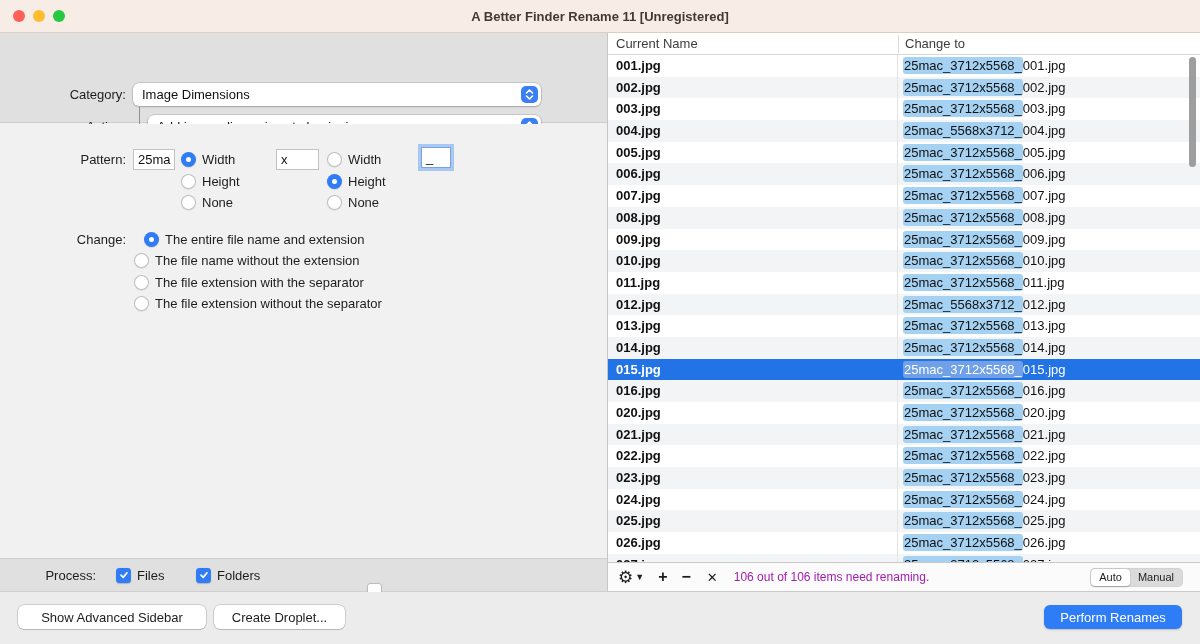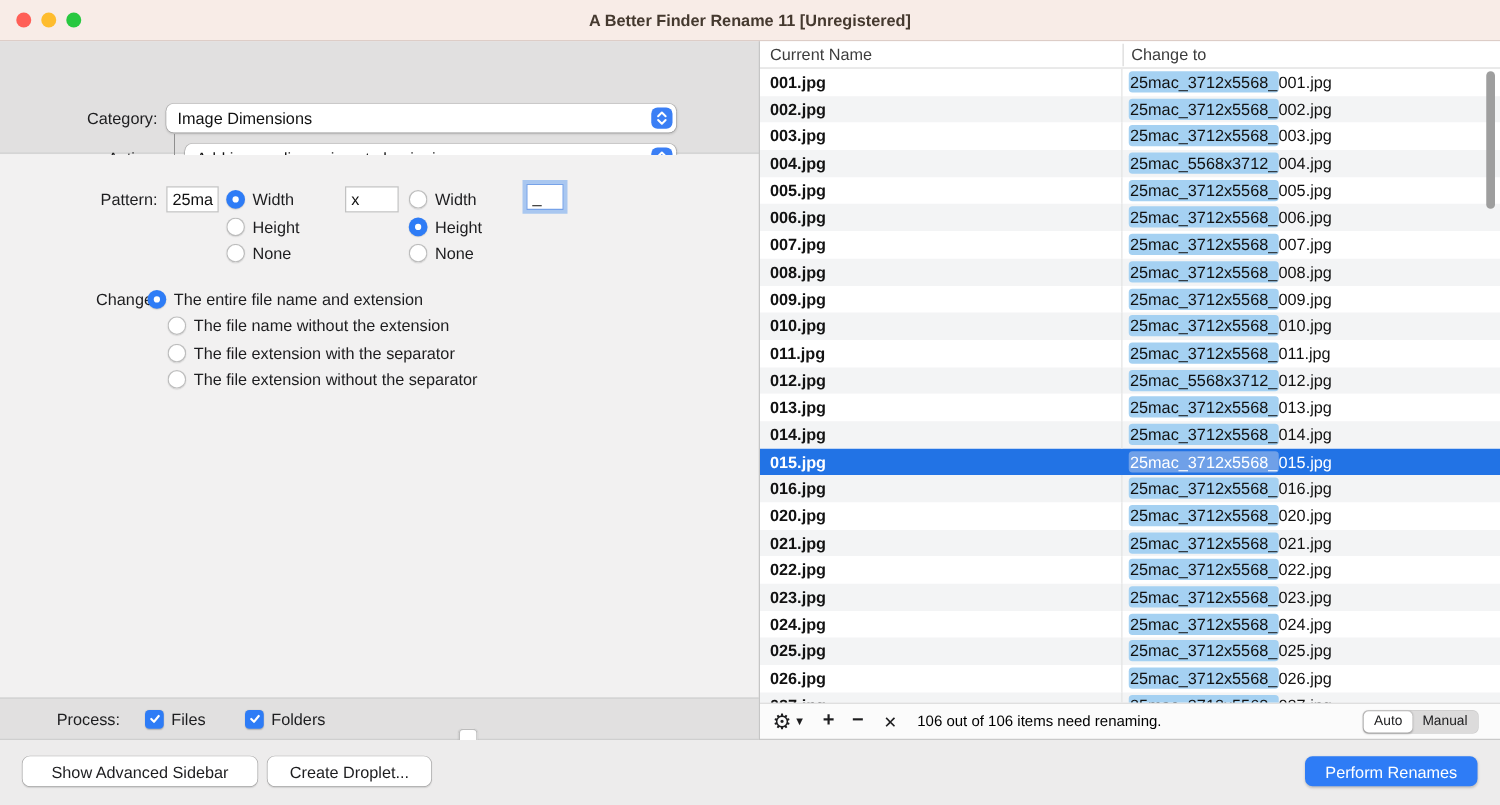--- a/index.html
+++ b/index.html
@@ -143,7 +143,7 @@
     <div class="tfield focused" style="left:421px;top:23px;width:30px;">_</div>
 
     <span class="lbl" style="left:0;top:108px;width:126px;padding-left:48px;">Change:</span>
-    <div class="radio-row" style="left:118px;top:107px;">
+    <div class="radio-row" style="left:144px;top:107px;">
       <span class="radio checked"></span>
       <span class="rlabel">The entire file name and extension</span>
     </div>

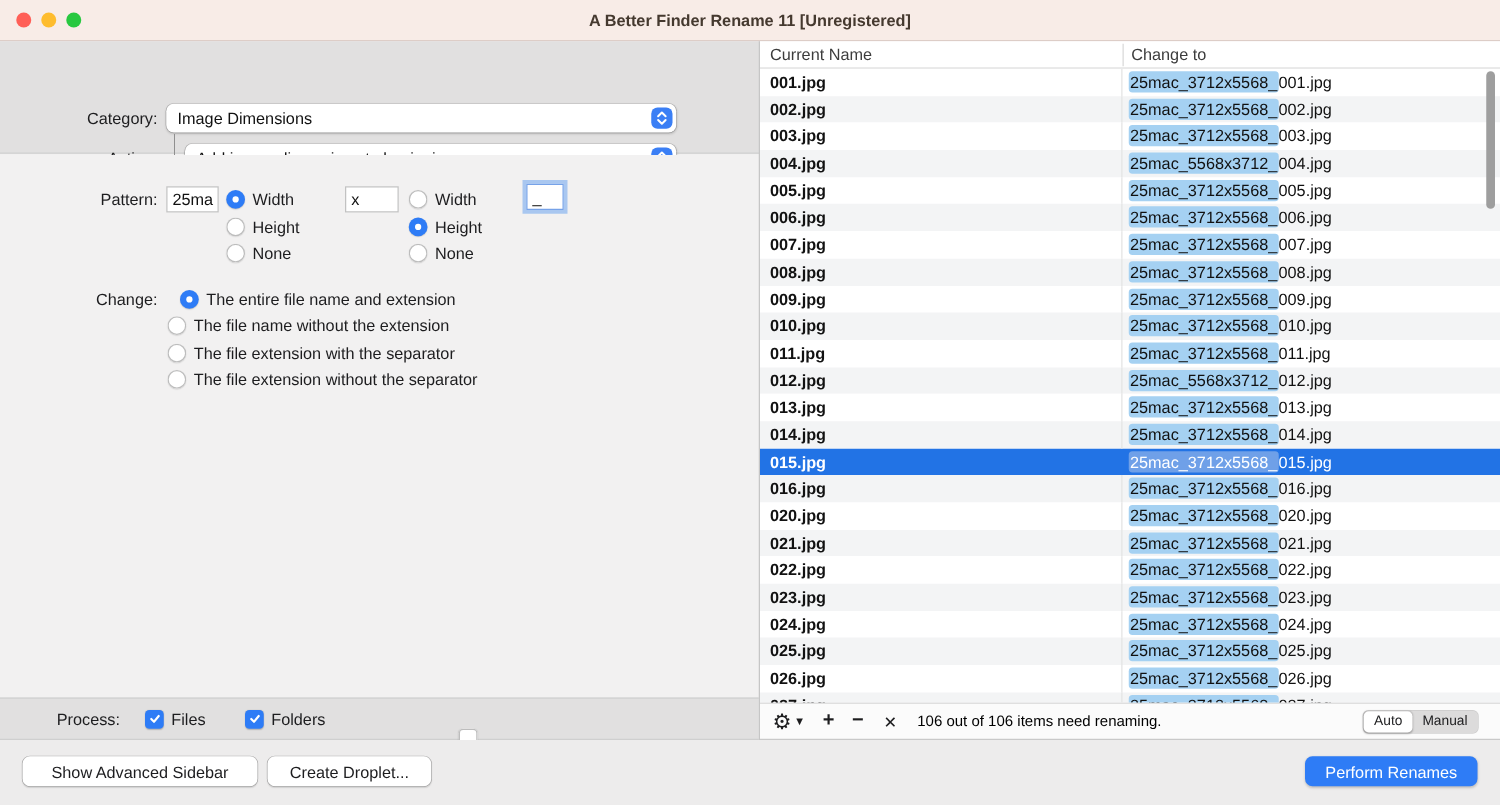--- a/index.html
+++ b/index.html
@@ -65,7 +65,7 @@
   .tool-ic.plus { font-weight:bold; font-size:16px; }
   .tool-ic.minus { font-weight:bold; font-size:16px; }
   .tool-ic.clear { font-size:13px; font-weight:bold; margin-left:16px; }
-  .status-text { font-size:12px; color:#000000; margin-left:16px; }
+  .status-text { font-size:12px; color:#a21caf; margin-left:16px; }
   .segmented { position:absolute; right:17px; top:5px; height:19px; background:#dcdbdb; border-radius:5px; display:flex; align-items:center; padding:1px; box-shadow:inset 0 0 0 0.5px rgba(0,0,0,.08); }
   .segment { height:17px; line-height:17px; font-size:11px; color:#1d1d1f; padding:0 8px; border-radius:4px; cursor:default; }
   .segment.sel { background:#fff; box-shadow:0 0.5px 1.5px rgba(0,0,0,.25); }

